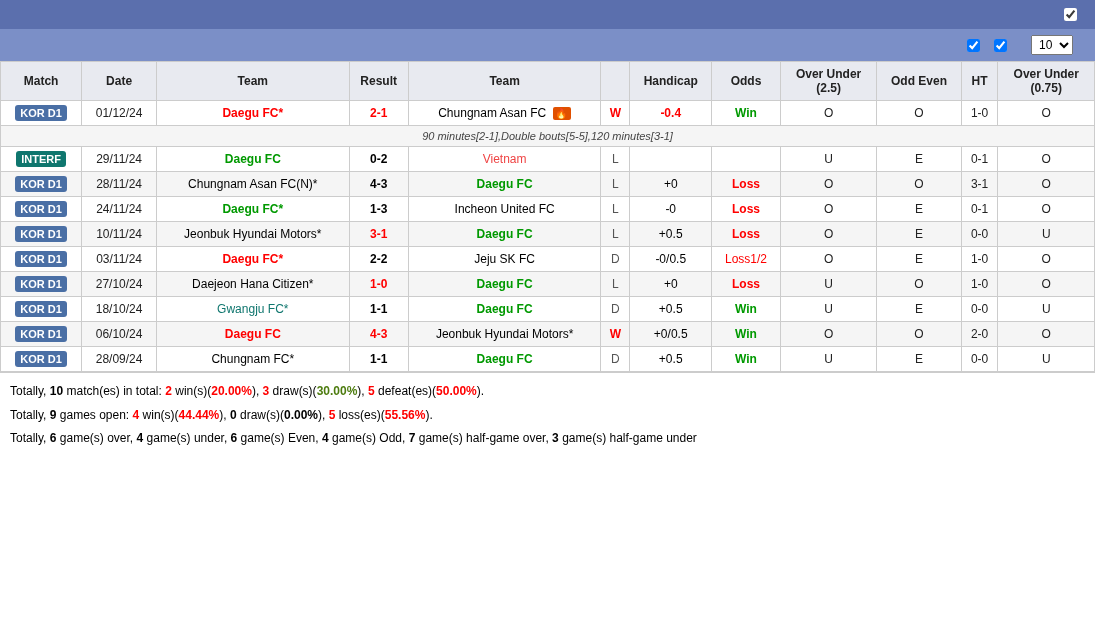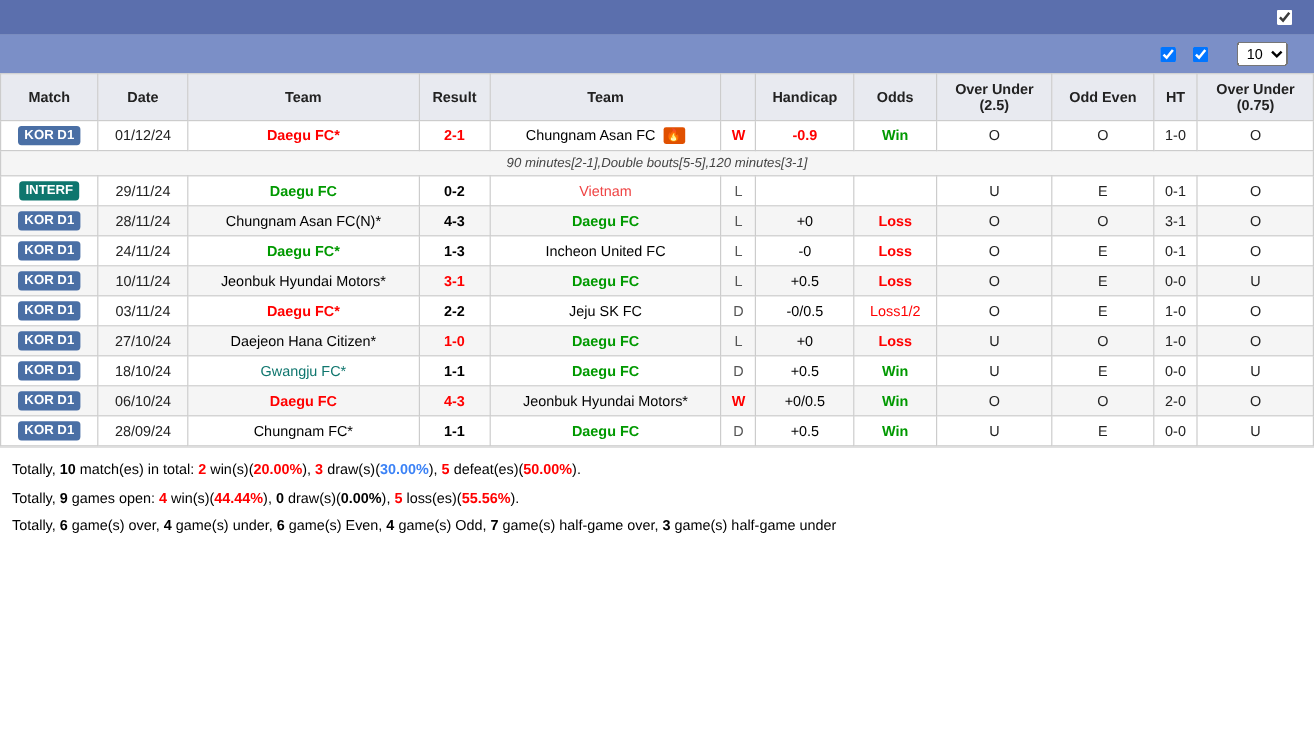--- a/index.html
+++ b/index.html
@@ -158,7 +158,7 @@
         <td style="color: red; font-weight: bold;">2-1</td>
         <td style="color: rgb(0, 0, 0);">Chungnam Asan FC <span class="fire-icon">🔥</span></td>
         <td class="wdl-w">W</td>
-        <td style="color: red; font-weight: bold;">-0.9</td>
+        <td style="color: red; font-weight: bold;">-0.4</td>
         <td style="color: rgb(0, 153, 0); font-weight: bold;">Win</td>
         <td>O</td>
         <td>O</td>

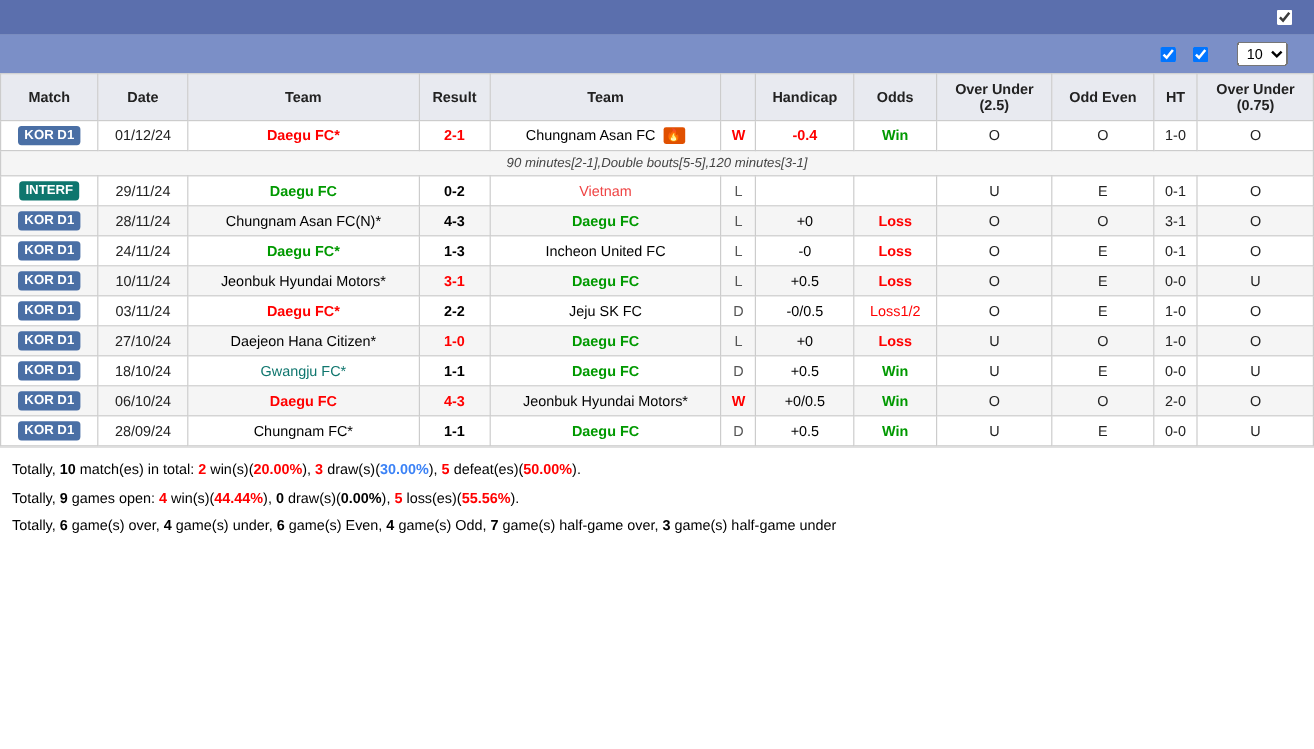--- a/index.html
+++ b/index.html
@@ -298,7 +298,7 @@
 </table>
 
 <div class="summary-section" id="summary-section">
-<p>Totally, <strong>10</strong> match(es) in total: <strong style="color:red">2</strong> win(s)(<strong style="color:red">20.00%</strong>), <strong style="color:red">3</strong> draw(s)(<strong style="color:#3b82f6">30.00%</strong>), <strong style="color:red">5</strong> defeat(es)(<strong style="color:red">50.00%</strong>).</p>
+<p>Totally, <strong>10</strong> match(es) in total: <strong style="color:red">2</strong> win(s)(<strong style="color:red">20.00%</strong>), <strong style="color:red">3</strong> draw(s)(<strong style="color:#4d7c0f">30.00%</strong>), <strong style="color:red">5</strong> defeat(es)(<strong style="color:red">50.00%</strong>).</p>
     <p>Totally, <strong>9</strong> games open: <strong style="color:red">4</strong> win(s)(<strong style="color:red">44.44%</strong>), <strong>0</strong> draw(s)(<strong>0.00%</strong>), <strong style="color:red">5</strong> loss(es)(<strong style="color:red">55.56%</strong>).</p>
     <p>Totally, <strong>6</strong> game(s) over, <strong>4</strong> game(s) under, <strong>6</strong> game(s) Even, <strong>4</strong> game(s) Odd, <strong>7</strong> game(s) half-game over, <strong>3</strong> game(s) half-game under</p>
   </div>

